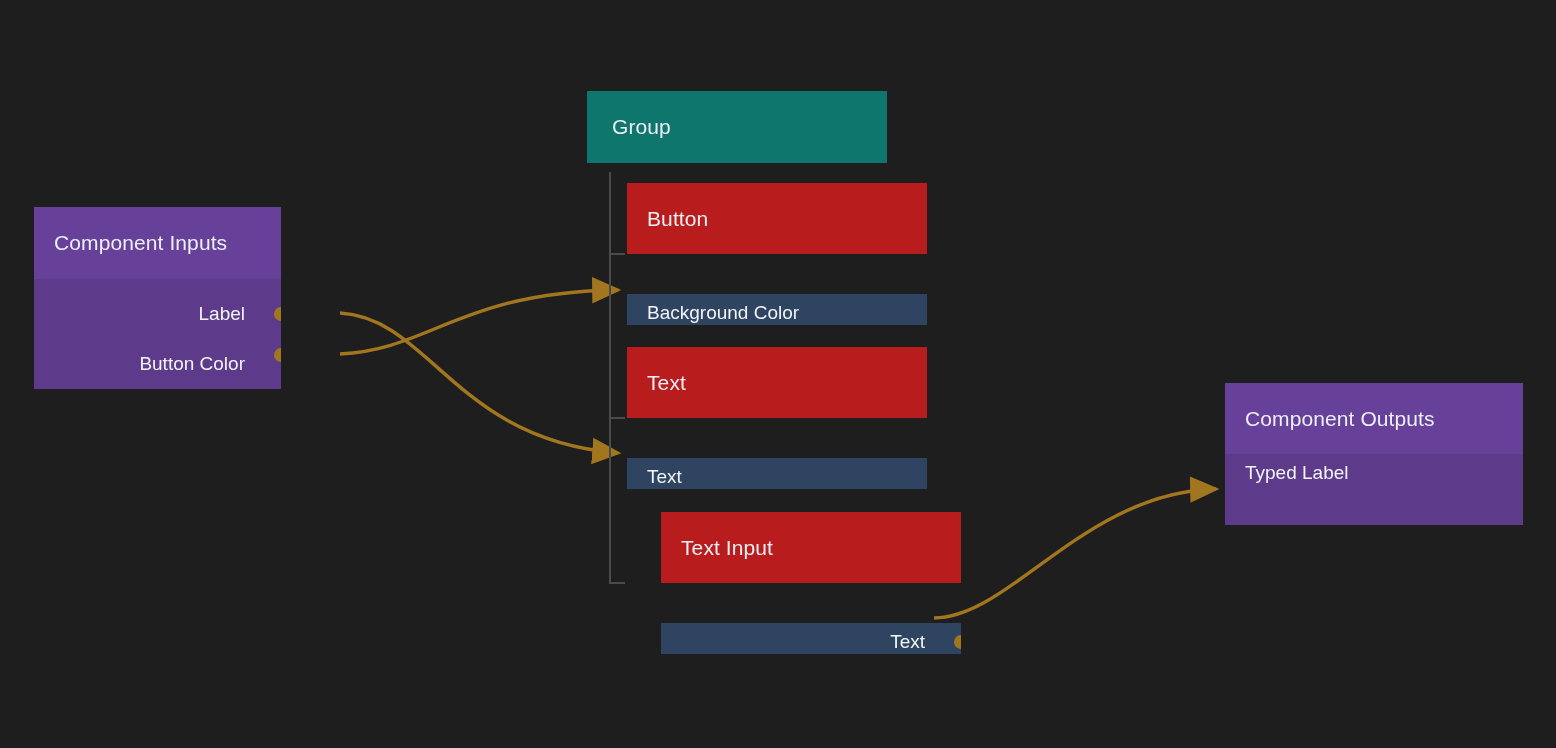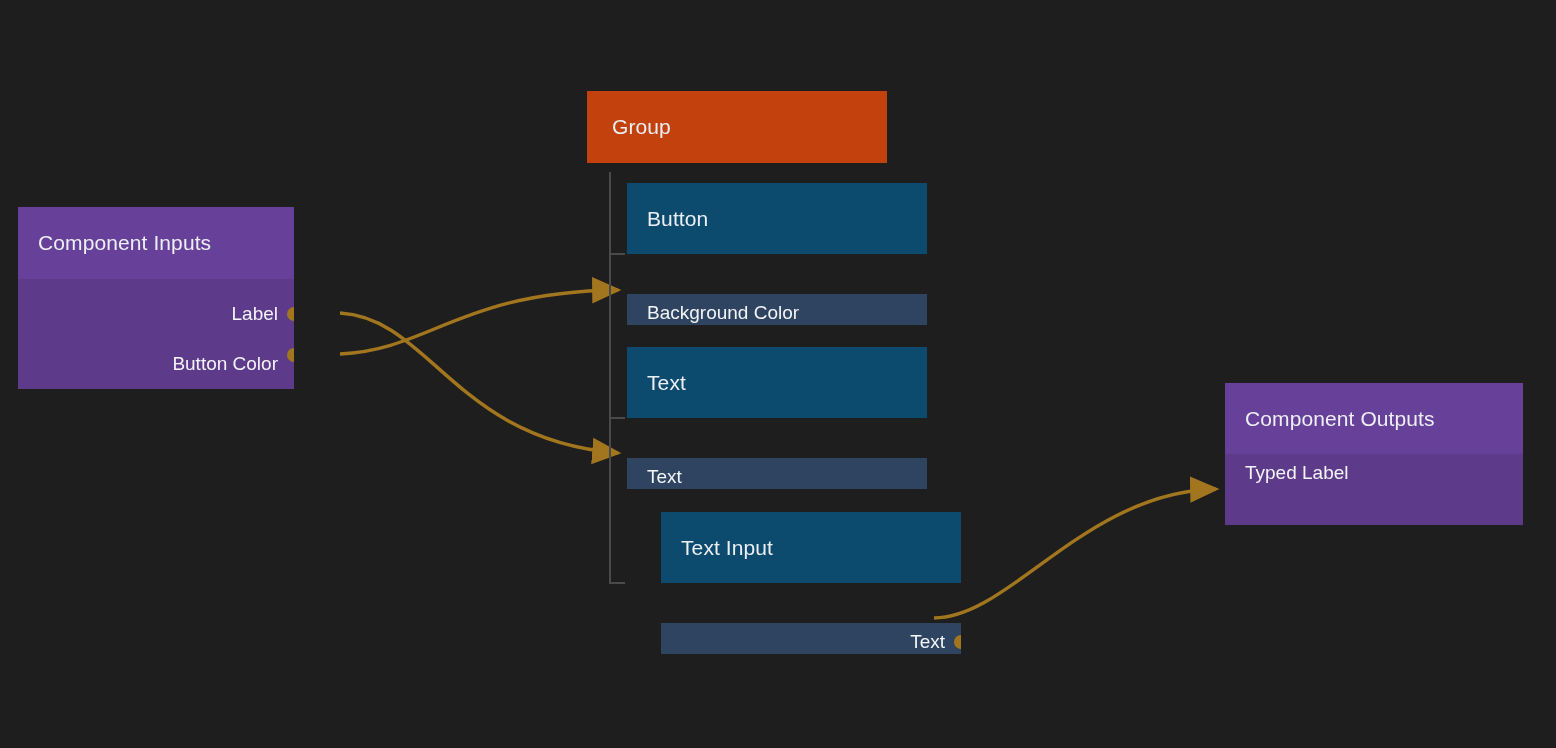--- a/index.html
+++ b/index.html
@@ -83,7 +83,7 @@
   .node.comp .node-body   { background: #2e4460; margin-top: 40px; }
 
   
-  .node.group .node-header { background: #c2410c; padding-left: 25px; }
+  .node.group .node-header { background: #0f766e; padding-left: 25px; }
 
   .tree-line {
     position: absolute;

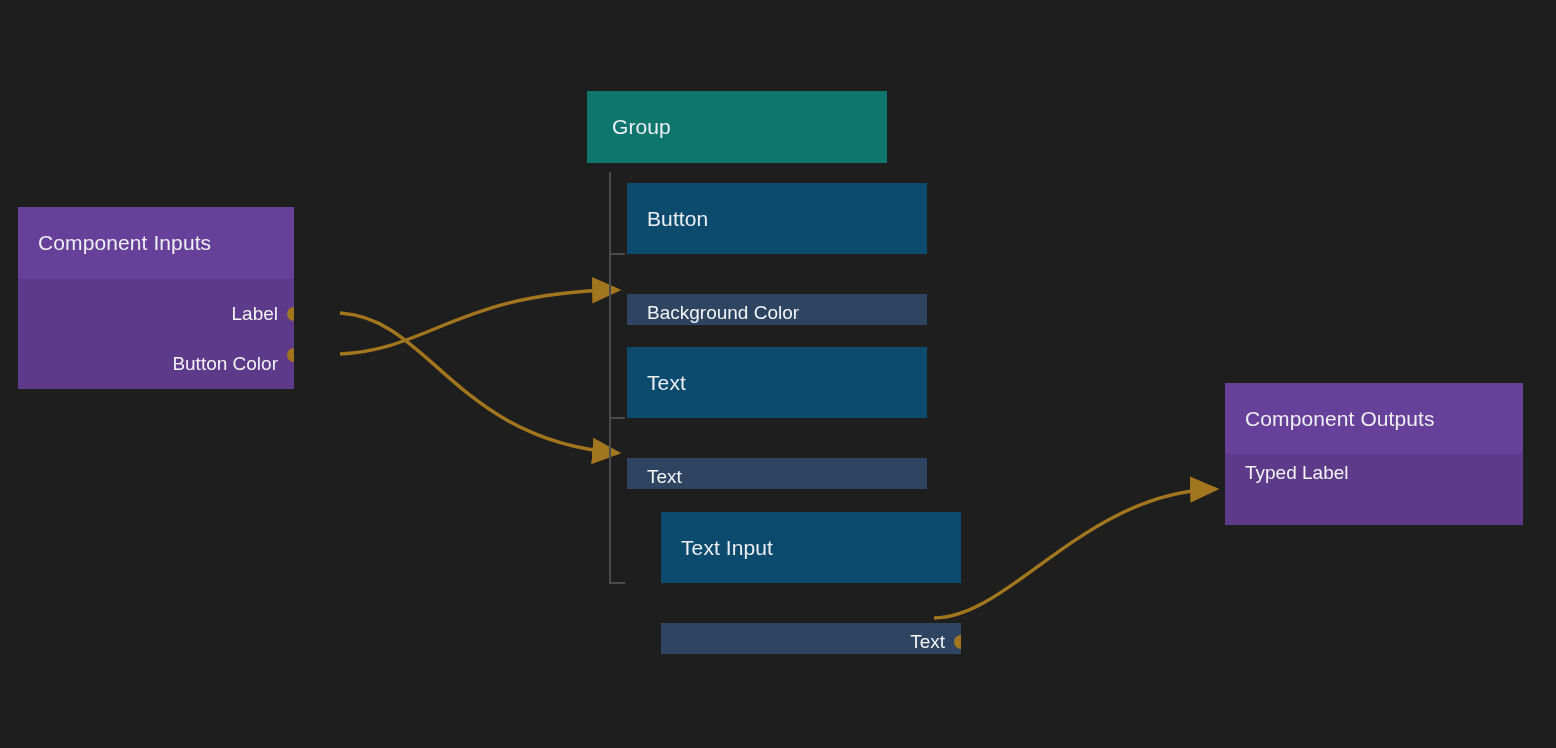--- a/index.html
+++ b/index.html
@@ -79,7 +79,7 @@
   .node.io .node-body   { background: #5d3a8a; }
 
   
-  .node.comp .node-header { background: #0c4a6e; }
+  .node.comp .node-header { background: #b91c1c; }
   .node.comp .node-body   { background: #2e4460; margin-top: 40px; }
 
   

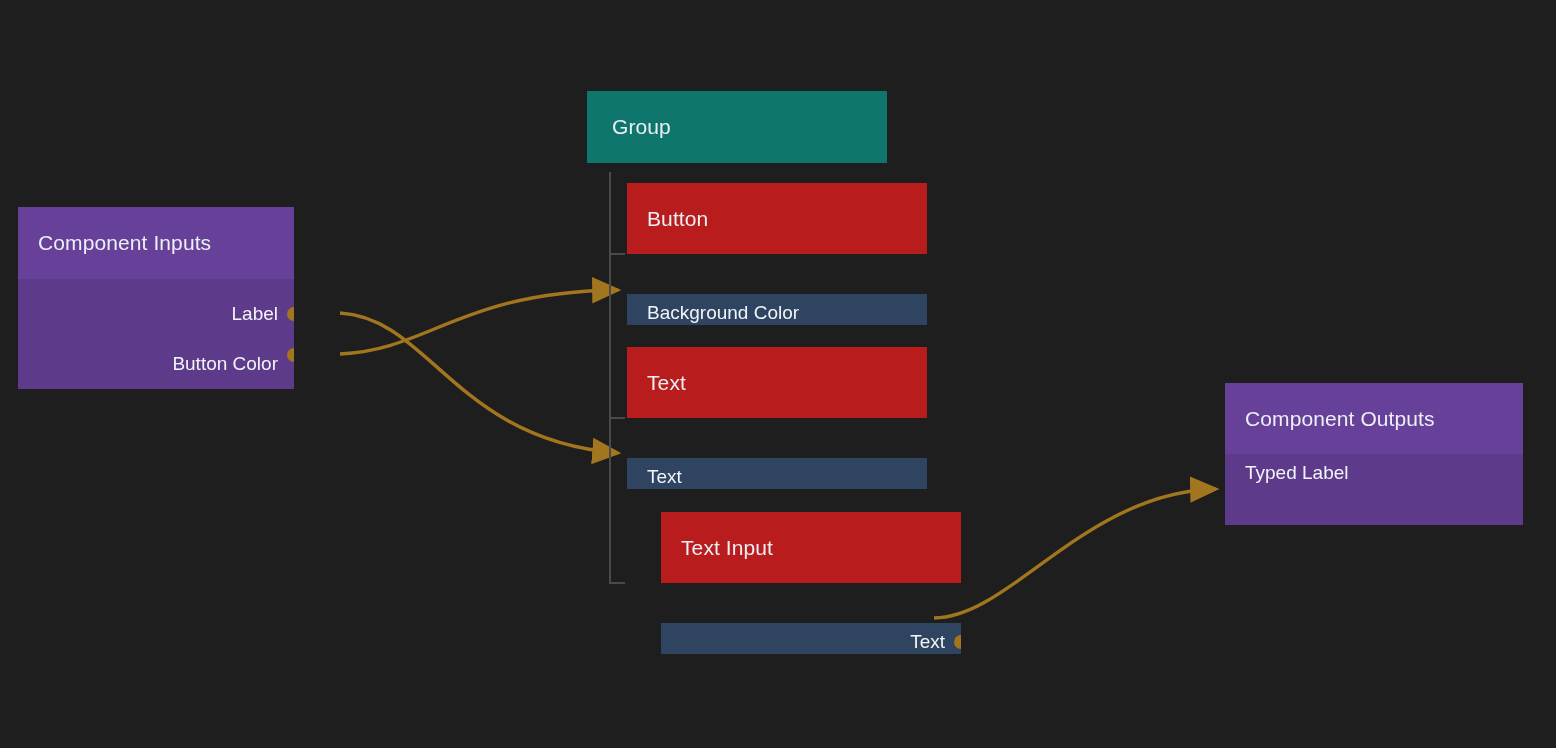--- a/index.html
+++ b/index.html
@@ -116,7 +116,7 @@
   <div class="tree-line h" style="left:609px; top:417px; width:16px;"></div>
   <div class="tree-line h" style="left:609px; top:582px; width:16px;"></div>
 
-  <div class="node io" style="left:18px; top:207px; width:276px; height:182px;">
+  <div class="node io" style="left:34px; top:207px; width:247px; height:182px;">
     <div class="node-header" style="height:72px;">
       <span>Component Inputs</span>
     </div>

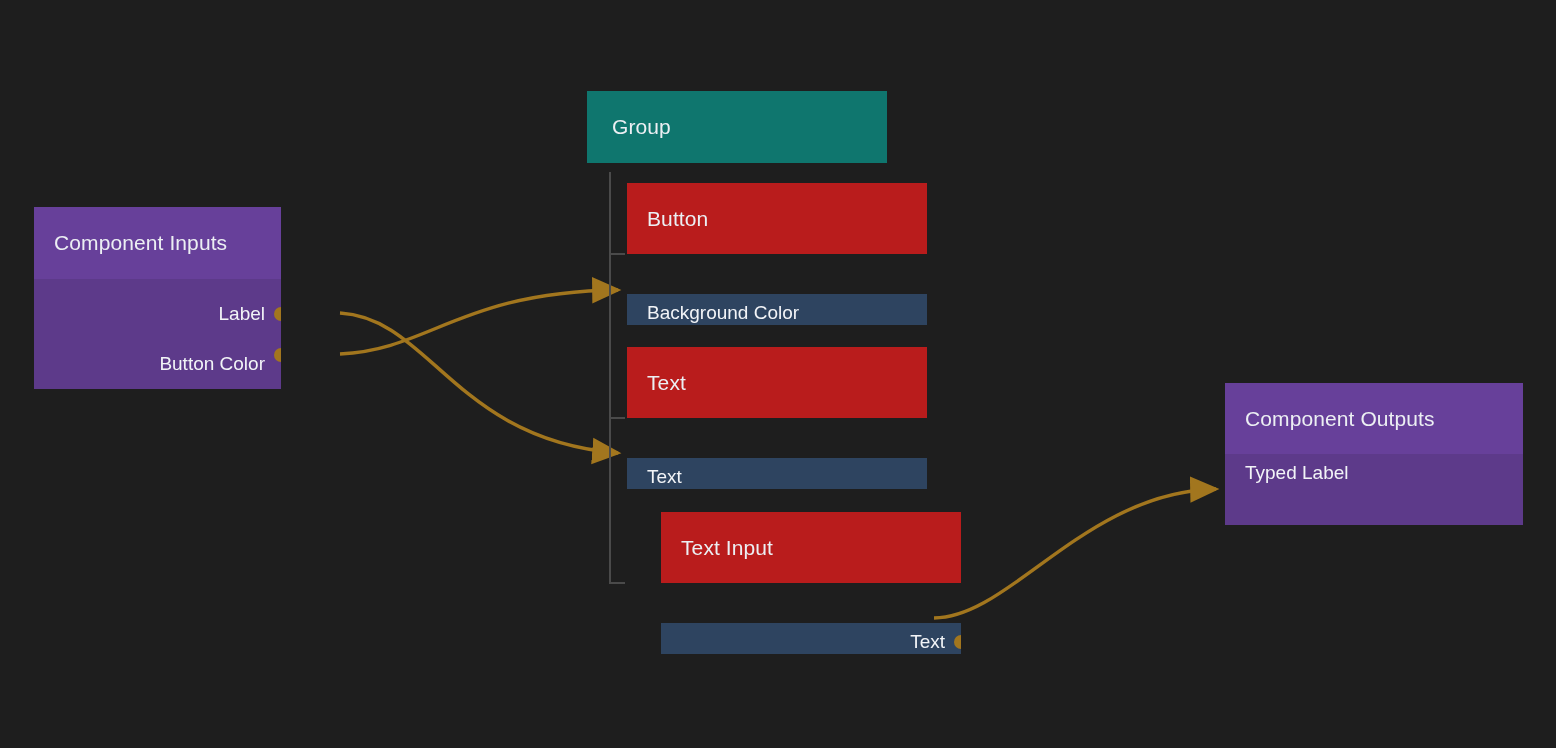--- a/index.html
+++ b/index.html
@@ -61,7 +61,7 @@
   }
   .port-row.out {
     justify-content: flex-end;
-    padding-right: 16px;
+    padding-right: 36px;
   }
   .port-dot {
     position: absolute;

